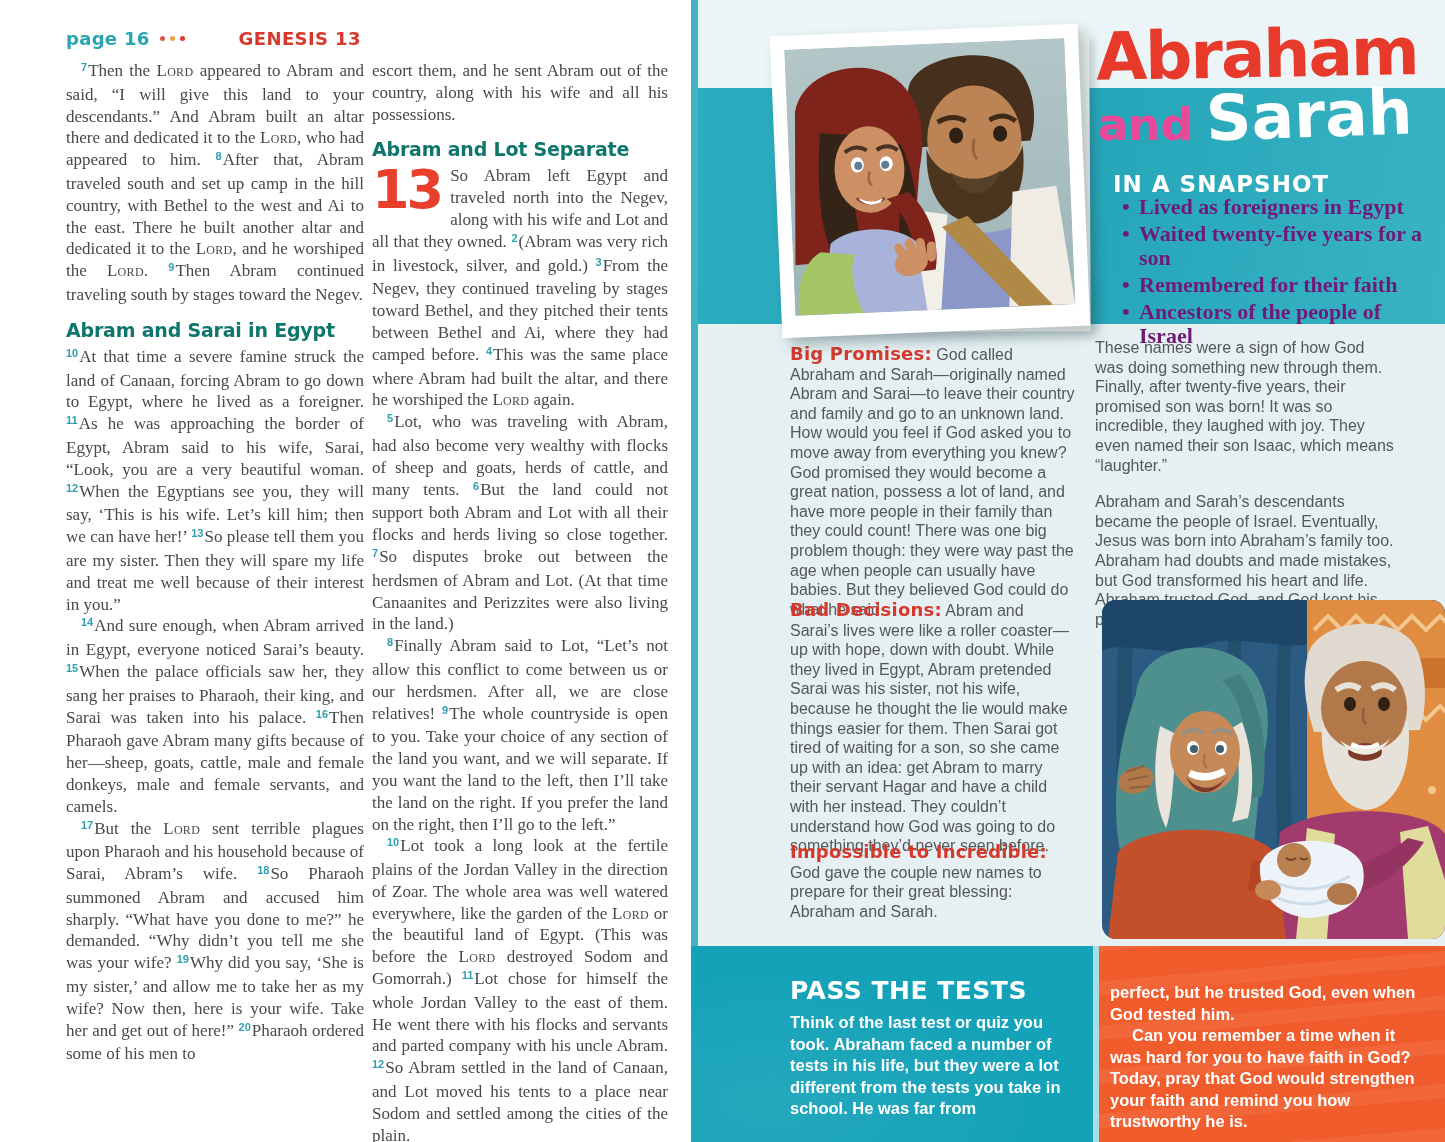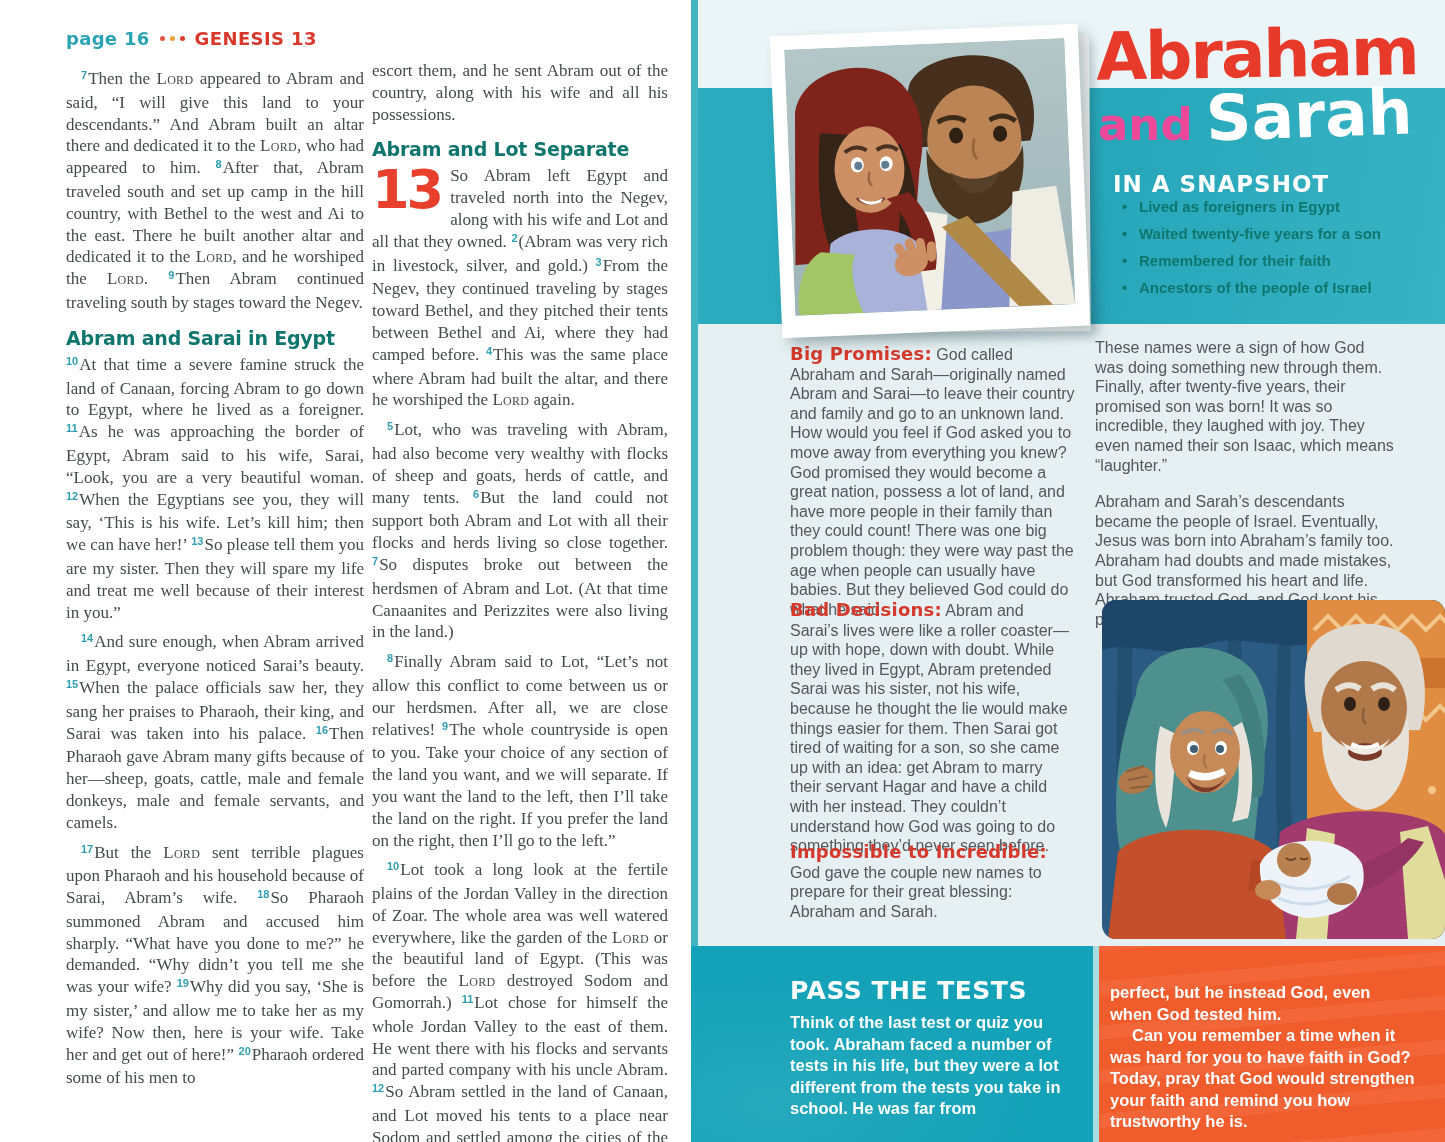--- a/index.html
+++ b/index.html
@@ -12,7 +12,7 @@
   .page-num{color:#2aa3b2;letter-spacing:.3px;}
   .hdr-dots{display:flex;gap:5px;margin:0 3px;}
   .dot{width:5px;height:5px;border-radius:50%;display:inline-block;}
-  .book{color:#d8382b;letter-spacing:.4px;}
+  .book{color:#d8382b;letter-spacing:.4px;margin-left:44px;}
 
   .col{position:absolute;top:60px;font-family:"Liberation Serif",serif;font-size:17px;
        line-height:21.8px;color:#46494b;text-align:justify;}

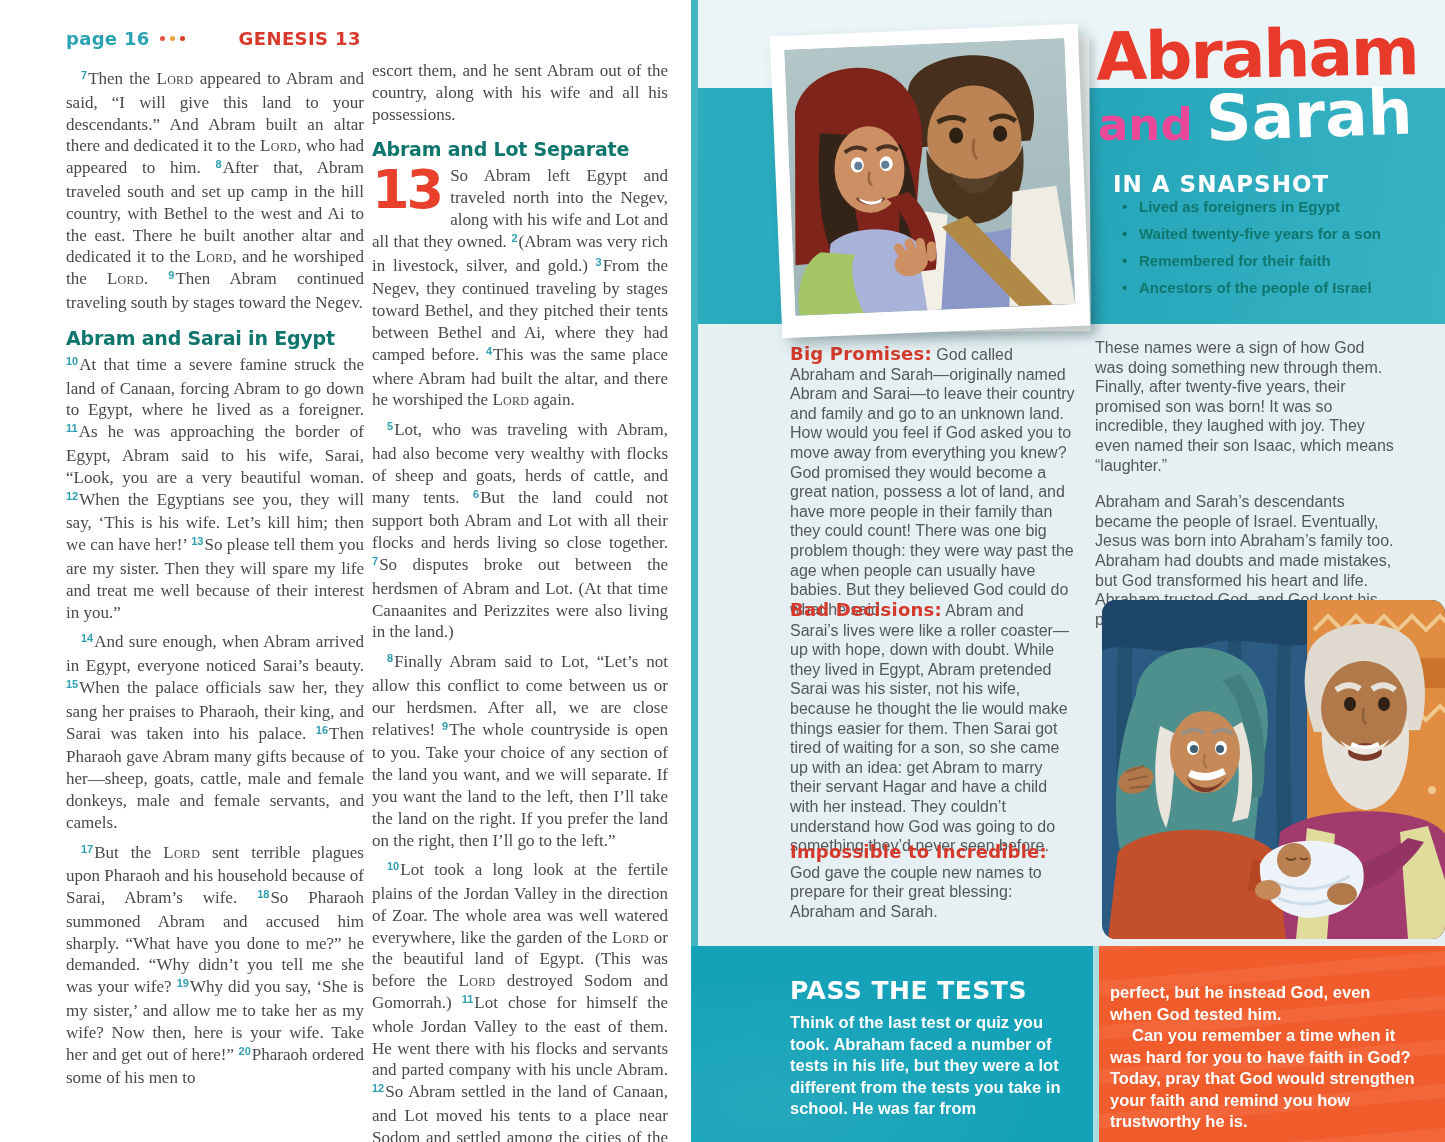--- a/index.html
+++ b/index.html
@@ -19,7 +19,7 @@
   #col1{left:66px;width:298px;}
   #col2{left:372px;width:296px;}
   .col p{margin:0;}
-  .col p.ind{text-indent:15px;margin-top:8px;}
+  .col p.ind{text-indent:15px;}
   .sect{font-family:"DejaVu Sans",sans-serif;font-weight:bold;color:#0f766e;font-size:19px;
         line-height:22px;margin:13px 0 5px;text-align:left;letter-spacing:-.2px;}
   .vnum{font-family:"Liberation Sans",sans-serif;font-weight:bold;color:#2f9fb0;font-size:11px;

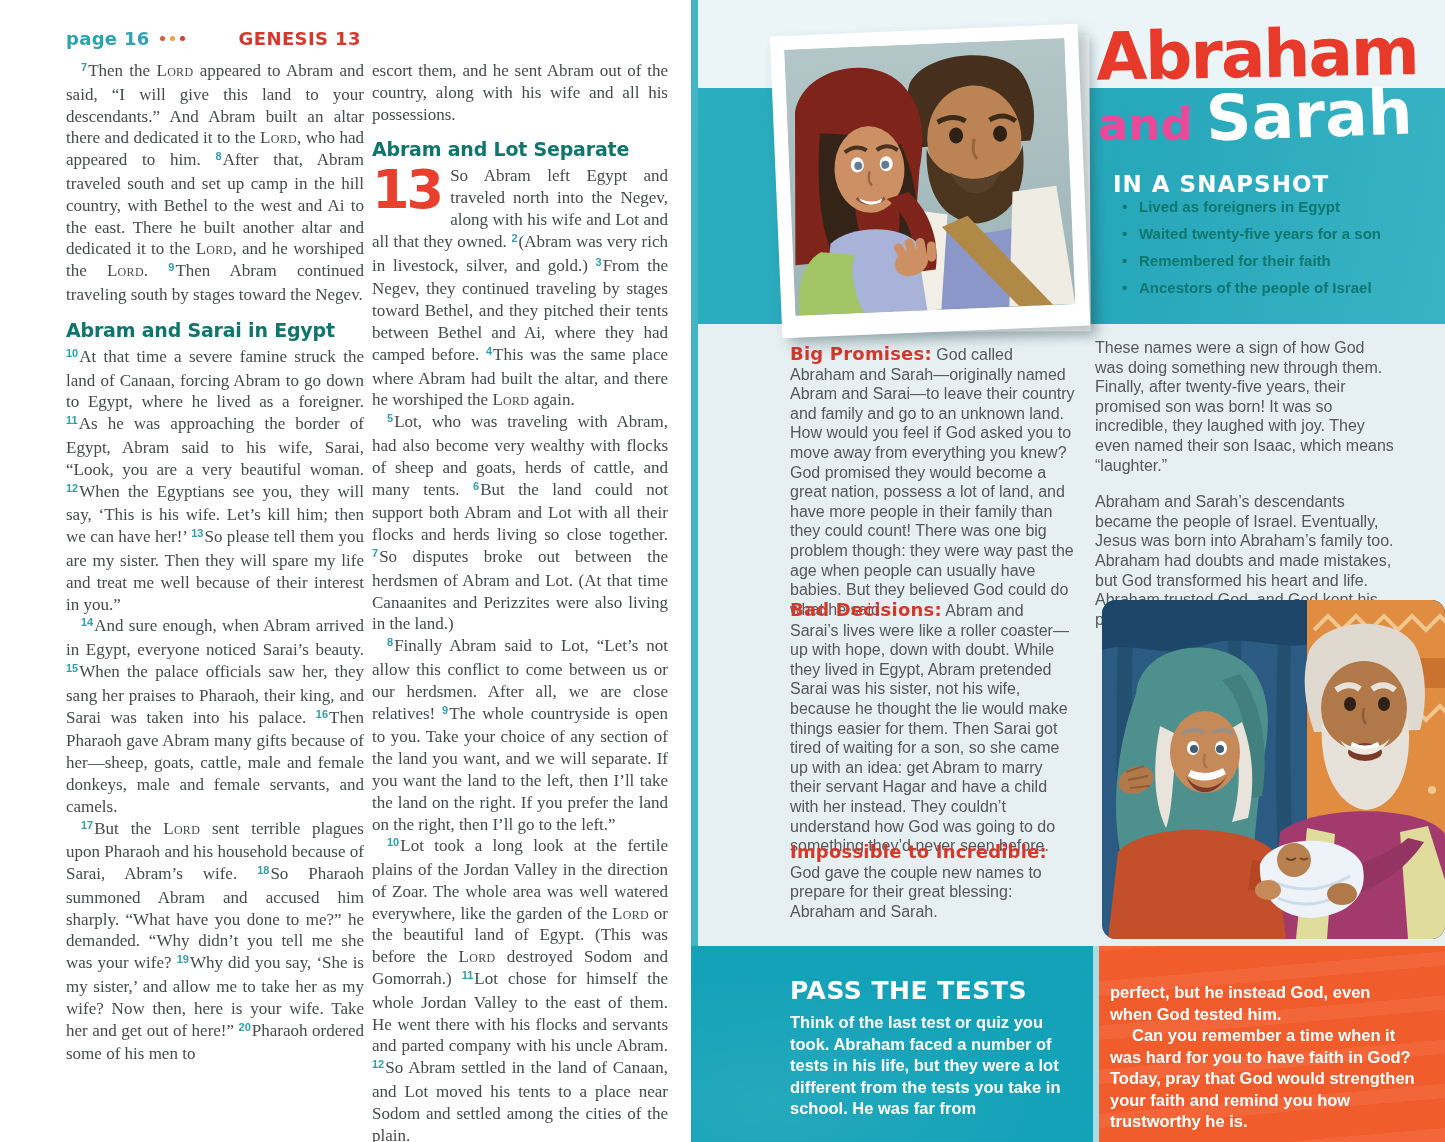--- a/index.html
+++ b/index.html
@@ -53,8 +53,8 @@
   .snap-h{position:absolute;left:1113px;top:171px;z-index:4;color:#ffffff;
           font-family:"DejaVu Sans",sans-serif;font-weight:bold;font-size:23px;letter-spacing:1px;}
   .snap-list{position:absolute;left:1122px;top:195px;width:318px;z-index:4;margin:0;padding:0;list-style:none;}
-  .snap-list li{position:relative;padding-left:17px;color:#0f766e;font-family:Liberation Sans, sans-serif;
-                font-weight:bold;font-size:15px;line-height:24px;margin-bottom:3px;}
+  .snap-list li{position:relative;padding-left:17px;color:#701a75;font-family:Liberation Serif, serif;
+                font-weight:bold;font-size:22px;line-height:24px;margin-bottom:3px;}
   .snap-list li::before{content:"\2022";position:absolute;left:0;top:0;}
 
   .fsec{position:absolute;left:790px;width:286px;z-index:2;}

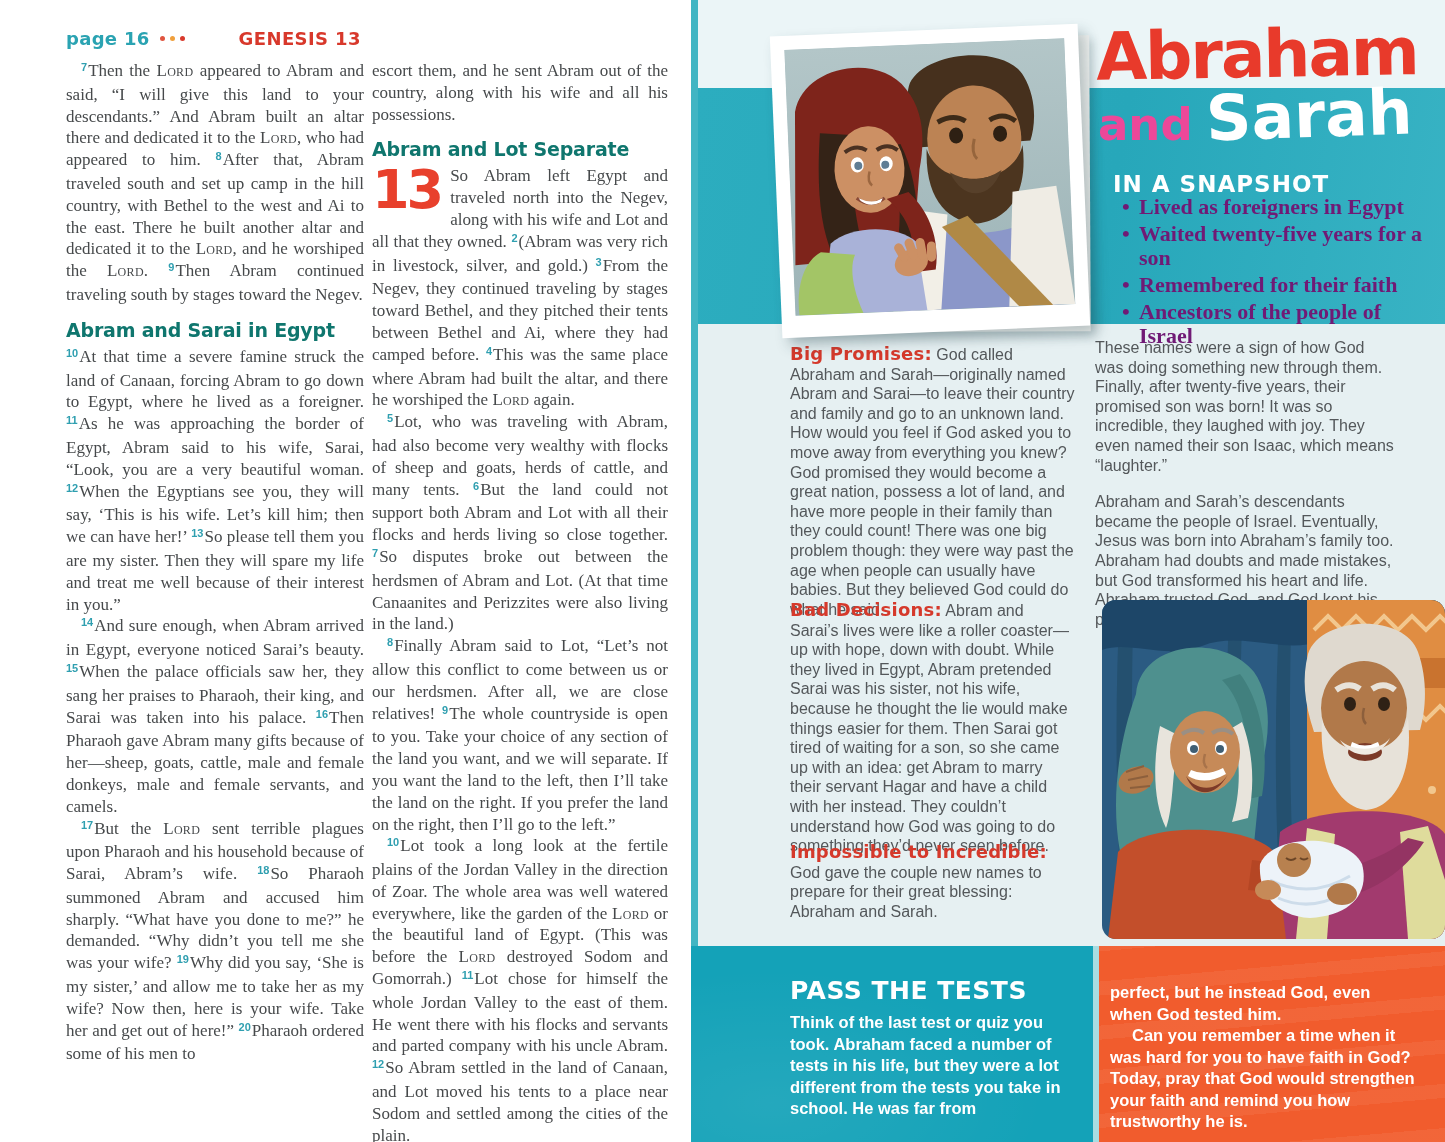--- a/index.html
+++ b/index.html
@@ -272,7 +272,7 @@
   <div class="pass-h">PASS THE TESTS</div>
   <div class="pass-p">Think of the last test or quiz you took. Abraham faced a number of tests in his life, but they were a lot different from the tests you take in school. He was far from</div>
   <div class="orange-col" id="orange-col">
-      <p>perfect, but he instead God, even when God tested him.</p>
+      <p>perfect, but he trusted God, even when God tested him.</p>
       <p class="indented">Can you remember a time when it was hard for you to have faith in God? Today, pray that God would strengthen your faith and remind you how trustworthy he is.</p>
     </div>
 

